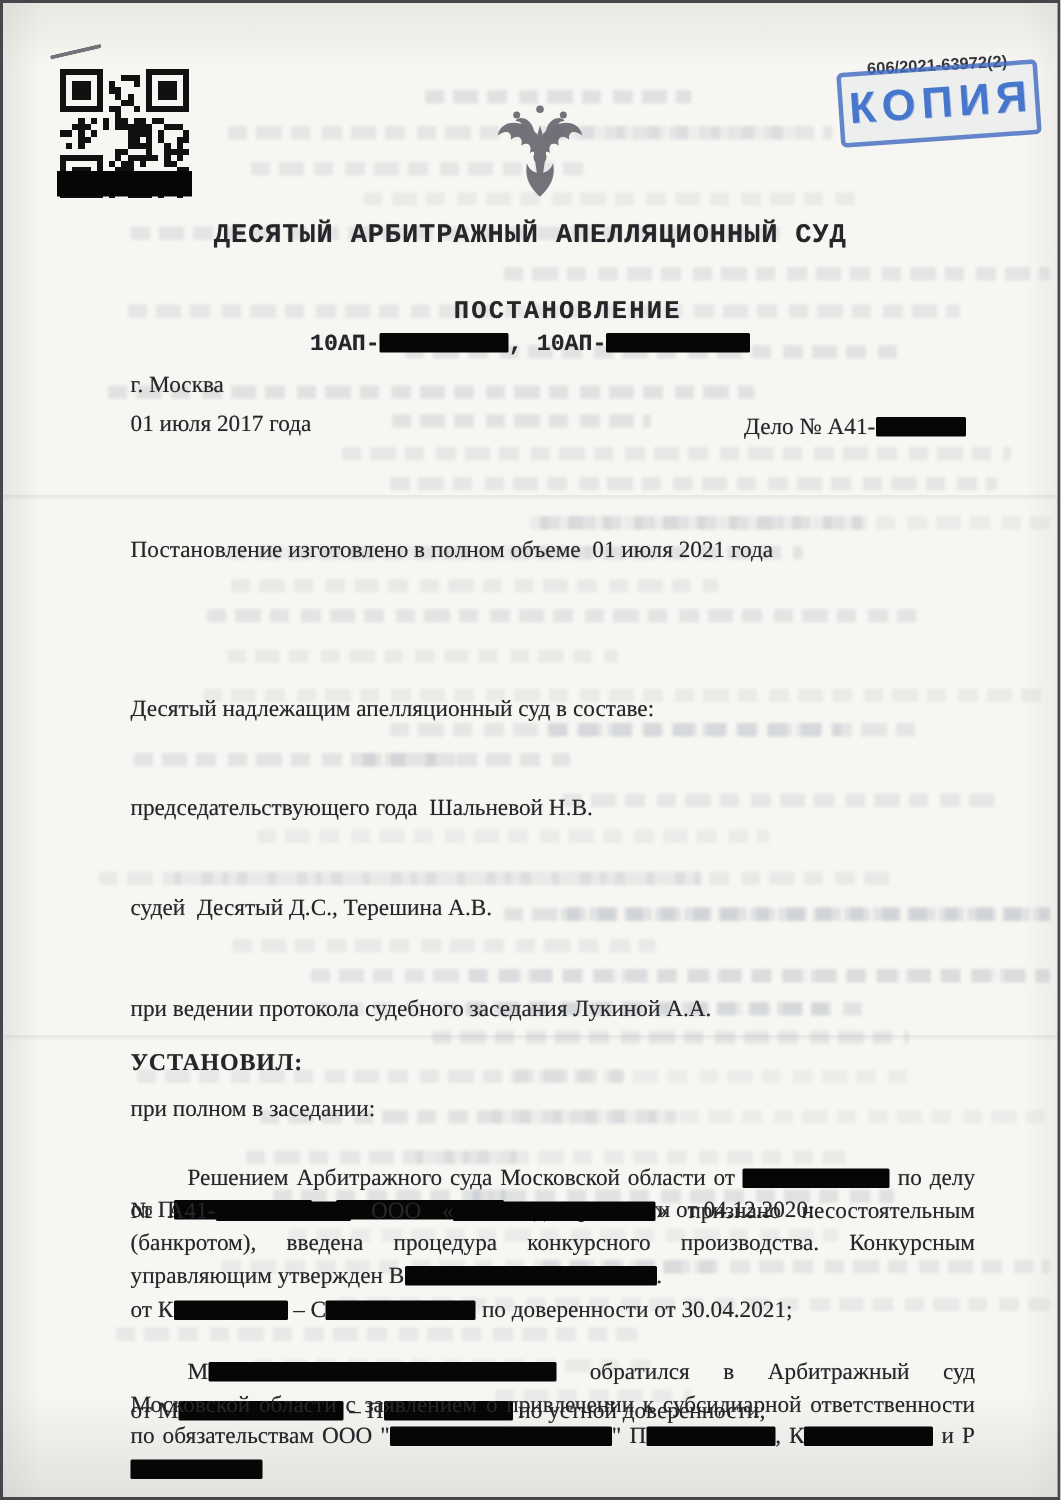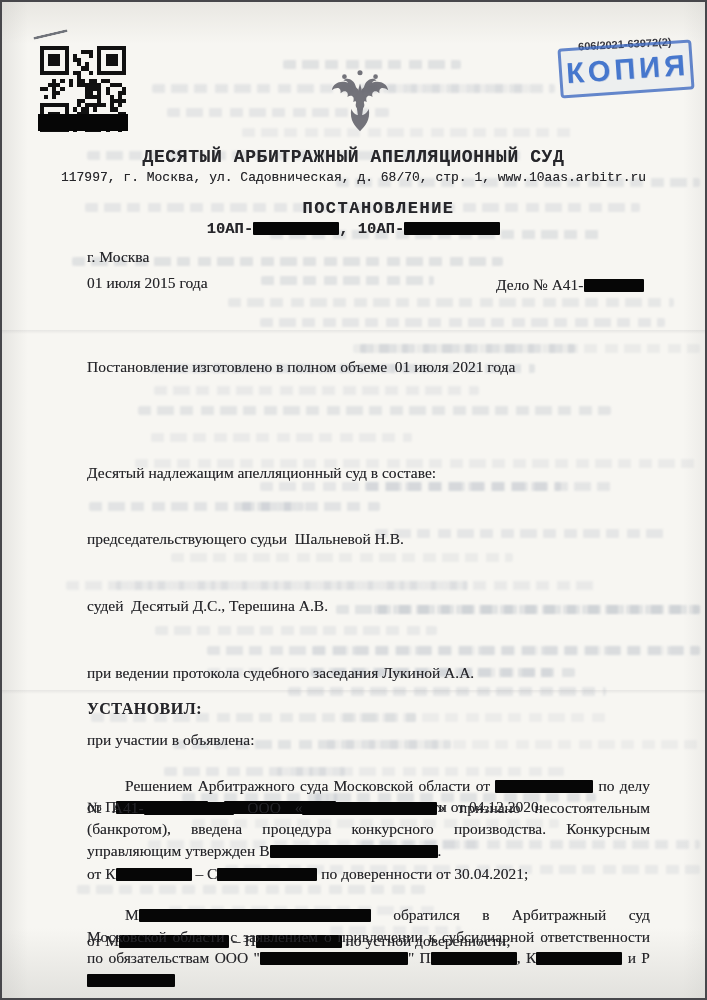--- a/index.html
+++ b/index.html
@@ -280,7 +280,6 @@
     </div>
 
     <div class="txt center" id="court-name">ДЕСЯТЫЙ АРБИТРАЖНЫЙ АПЕЛЛЯЦИОННЫЙ СУД</div>
-    <div class="txt center" id="court-address">117997, г. Москва, ул. Садовническая, д. 68/70, стр. 1, www.10aas.arbitr.ru</div>
 
     <div class="txt center" id="doc-type">ПОСТАНОВЛЕНИЕ</div>
     <div class="txt center" id="case-numbers">10АП-<span class="redact" style="width: 86px;"></span>, 10АП-<span class="redact" style="width: 96px;"></span></div>

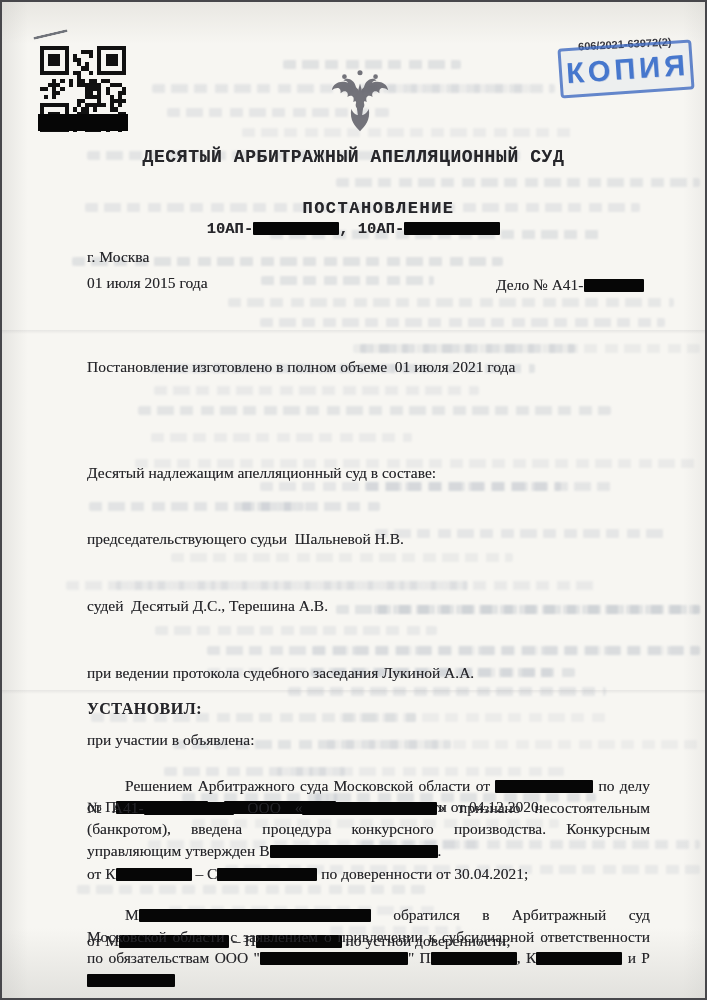--- a/index.html
+++ b/index.html
@@ -285,7 +285,7 @@
     <div class="txt center" id="case-numbers">10АП-<span class="redact" style="width: 86px;"></span>, 10АП-<span class="redact" style="width: 96px;"></span></div>
 
     <div class="txt" id="city">г. Москва</div>
-    <div class="txt" id="date">01 июля 2015 года</div>
+    <div class="txt" id="date">01 июля 2017 года</div>
     <div class="txt" id="case-ref">Дело № А41-<span class="redact" style="width: 60px;"></span></div>
 
     <div class="txt" id="resolutive-2">Постановление изготовлено в полном объеме  01 июля 2021 года</div>

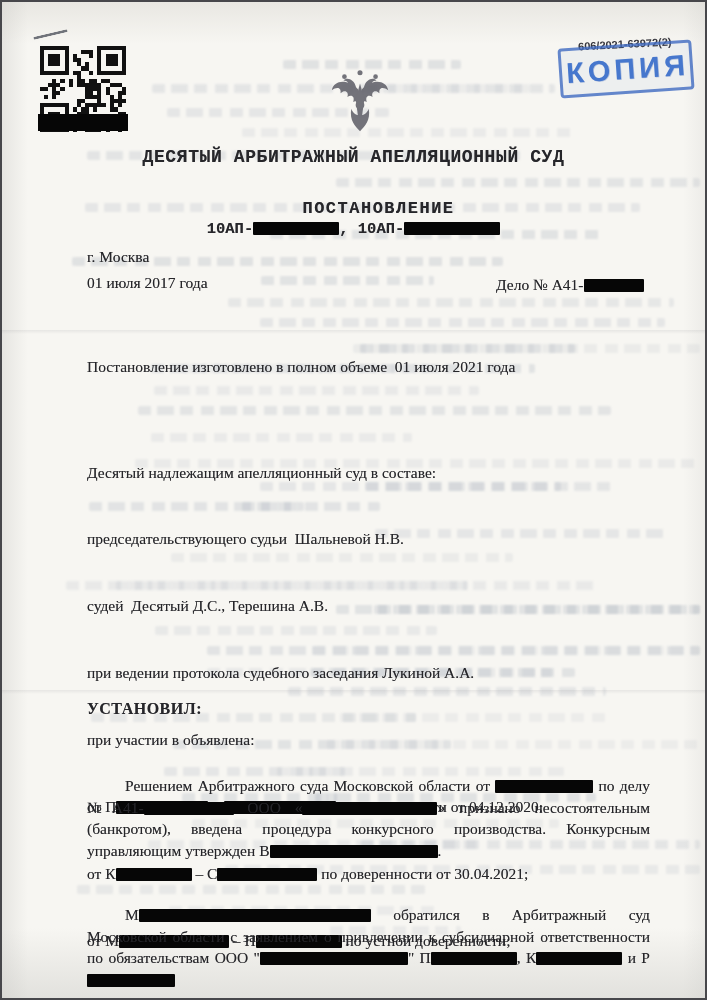--- a/index.html
+++ b/index.html
@@ -292,7 +292,7 @@
 
     <div class="txt" id="composition">
       <div class="comp-line">Десятый надлежащим апелляционный суд в составе:</div>
-      <div class="comp-line">председательствующего судьи  Шальневой Н.В.</div>
+      <div class="comp-line">председательствующего года  Шальневой Н.В.</div>
       <div class="comp-line">судей  Десятый Д.С., Терешина А.В.</div>
       <div class="comp-line">при ведении протокола судебного заседания Лукиной А.А.</div>
       <div class="comp-line">при участии в объявлена:</div>

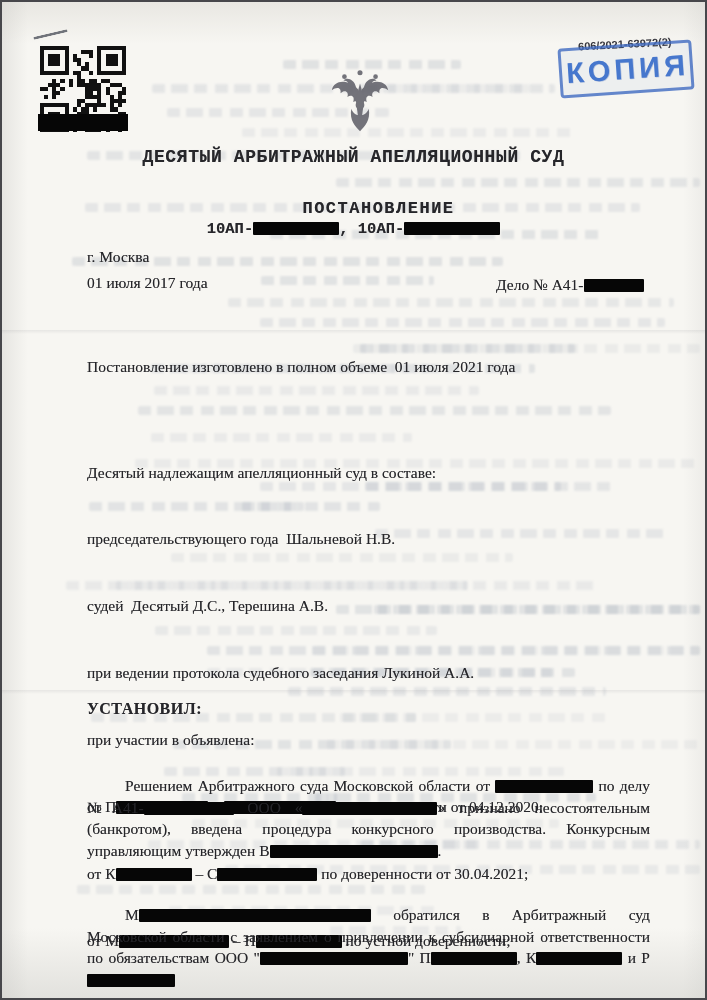--- a/index.html
+++ b/index.html
@@ -295,7 +295,7 @@
       <div class="comp-line">председательствующего года  Шальневой Н.В.</div>
       <div class="comp-line">судей  Десятый Д.С., Терешина А.В.</div>
       <div class="comp-line">при ведении протокола судебного заседания Лукиной А.А.</div>
-      <div class="comp-line">при участии в объявлена:</div>
+      <div class="comp-line">при полном в заседании:</div>
       <div class="comp-line">от П<span class="redact" style="width: 92px;"></span> – <span class="redact" style="width: 112px;"></span>по доверенности от 04.12.2020:</div>
       <div class="comp-line">от К<span class="redact" style="width: 76px;"></span> – С<span class="redact" style="width: 100px;"></span> по доверенности от 30.04.2021;</div>
       <div class="comp-line">от М<span class="redact" style="width: 110px;"></span> – П<span class="redact" style="width: 86px;"></span> по устной доверенности;</div>

